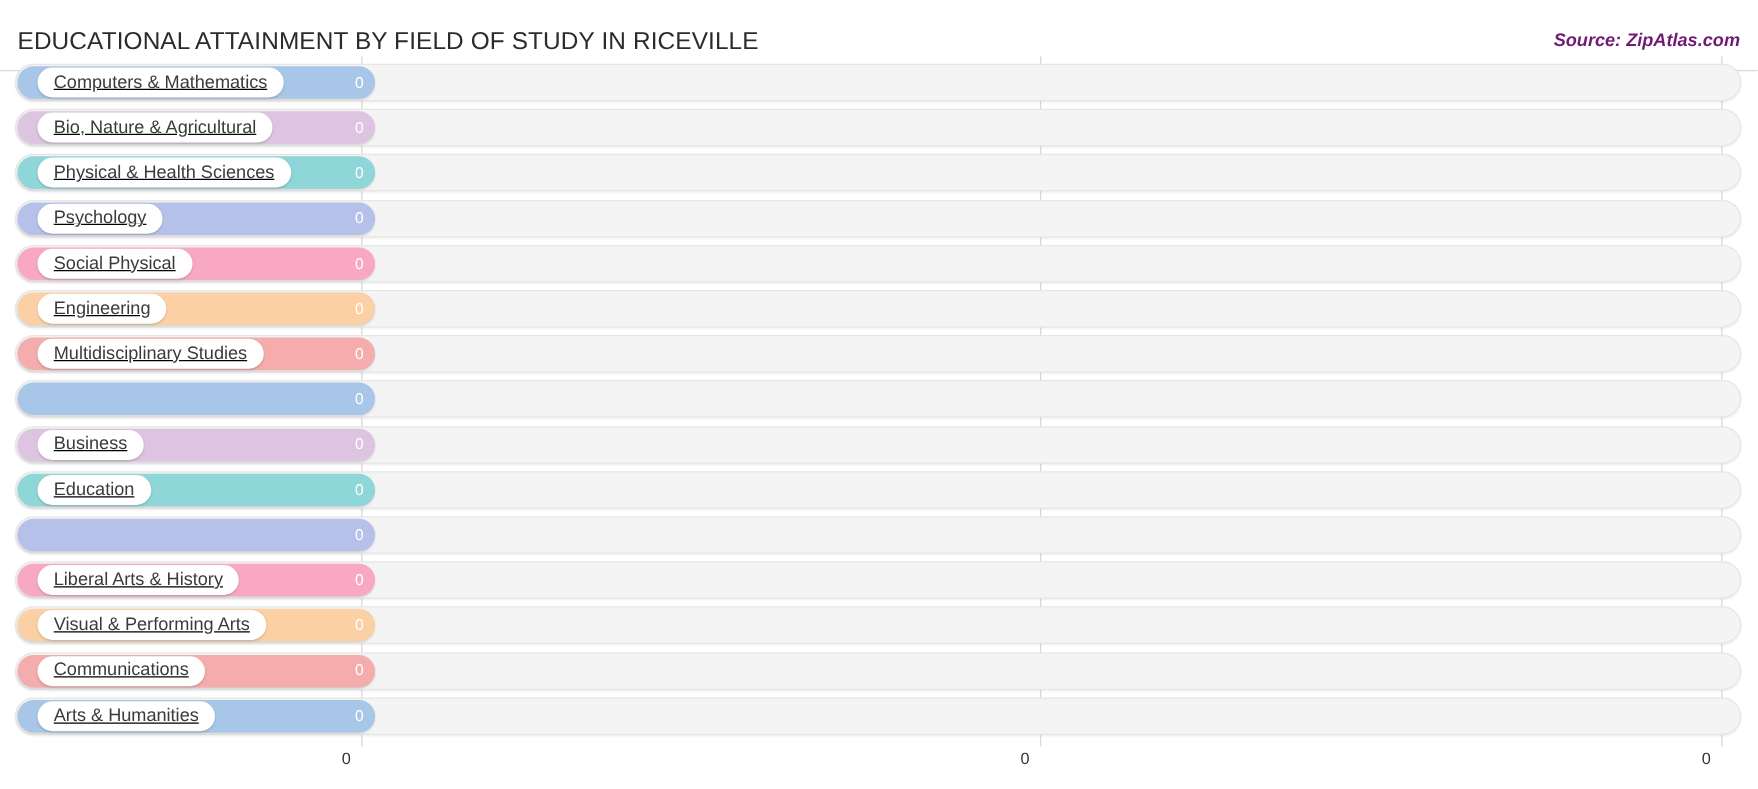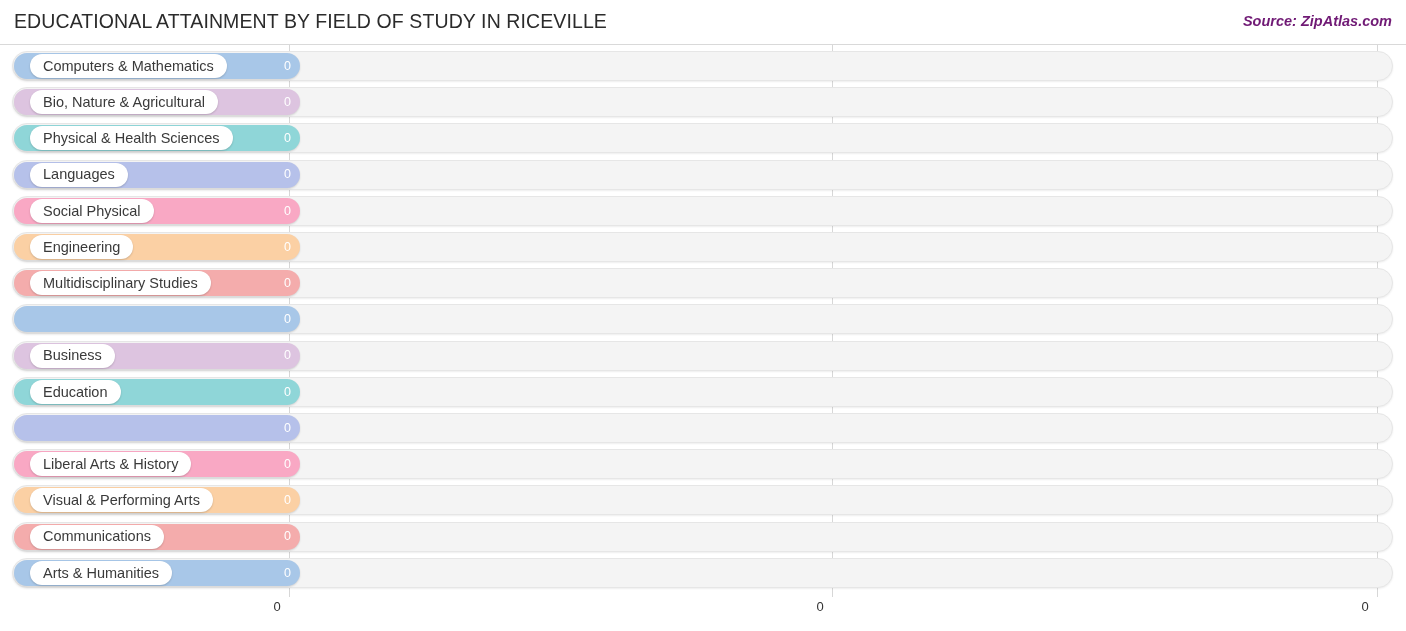--- a/index.html
+++ b/index.html
@@ -18,7 +18,7 @@
   
   .header {
     position: absolute;
-    left: 0; top: 0;
+    left: 0; top: 12px;
     width: 1406px;
     height: 45px;
   }

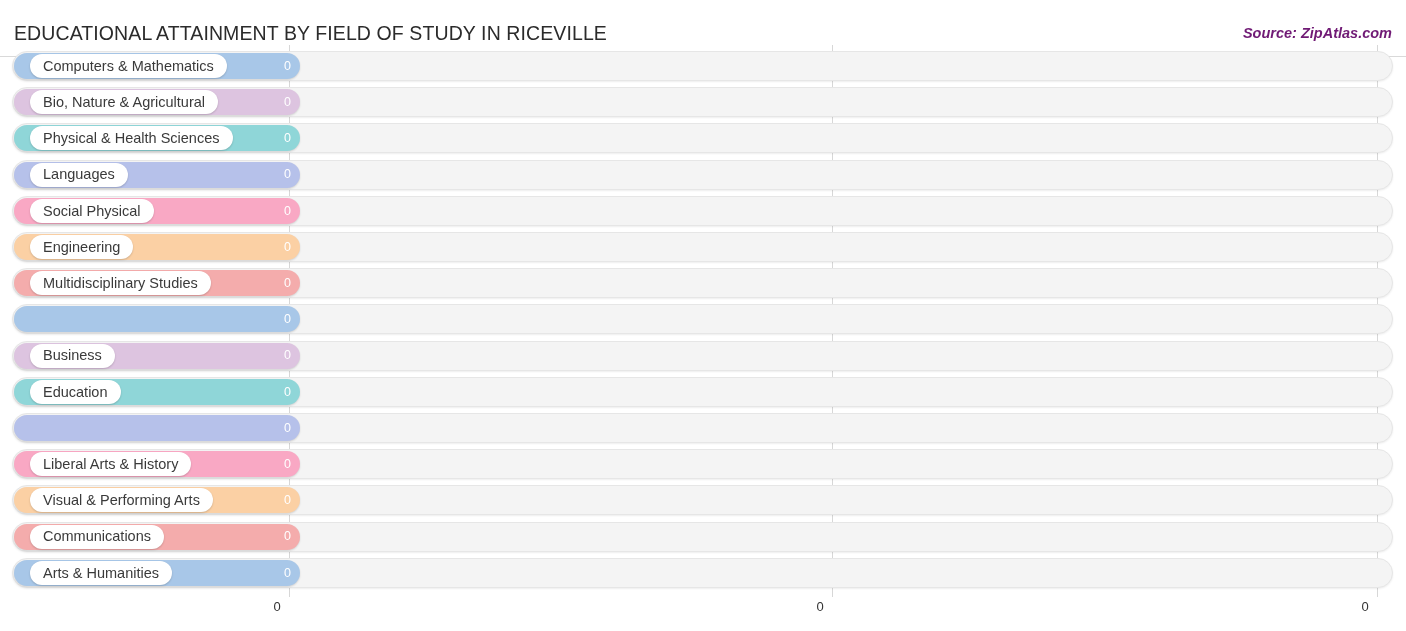--- a/index.html
+++ b/index.html
@@ -108,6 +108,7 @@
     box-sizing: border-box;
     box-shadow: 0 1px 2px rgba(0,0,0,0.18);
     white-space: nowrap;
+    text-decoration: underline;
   }
   .label-text {
     font-size: 14.5px;

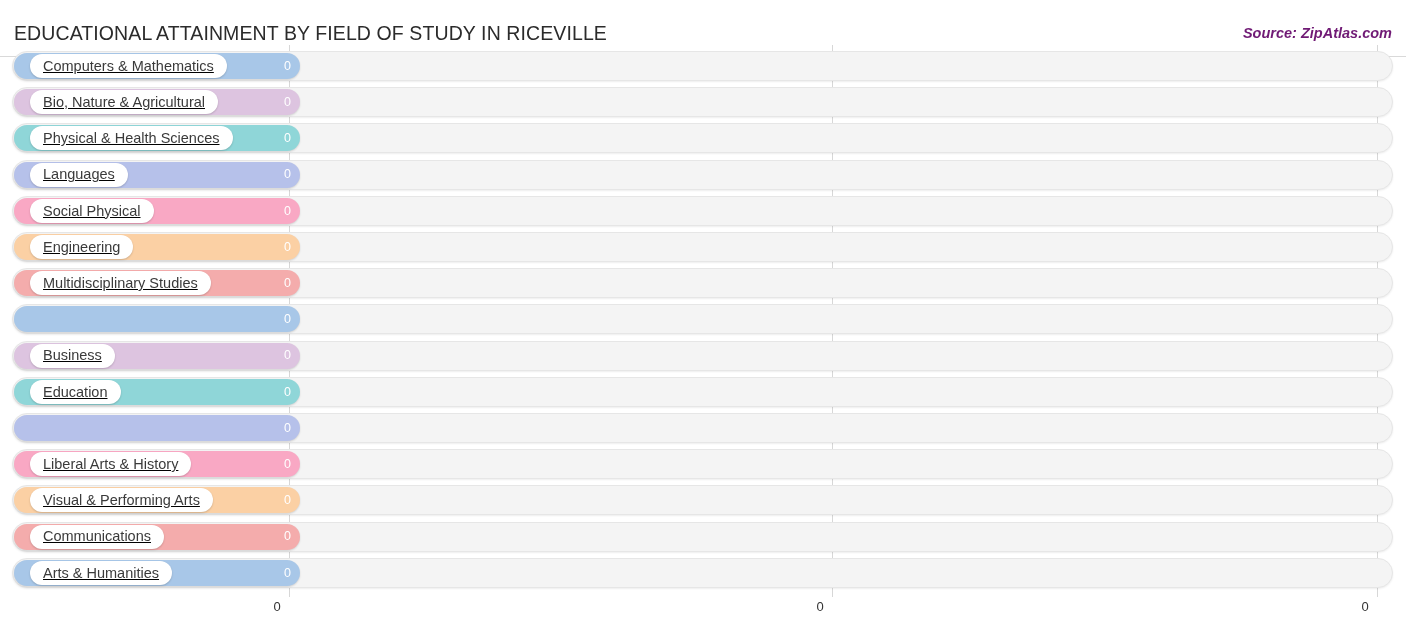--- a/index.html
+++ b/index.html
@@ -190,7 +190,7 @@
         <span class="value-text">0</span>
       </div>
       <div class="label-capsule">
-        <span class="label-text">Languages</span>
+        <span class="label-text">Psychology</span>
       </div>
     </div>
     <div class="row" style="top: 150.8px;">

